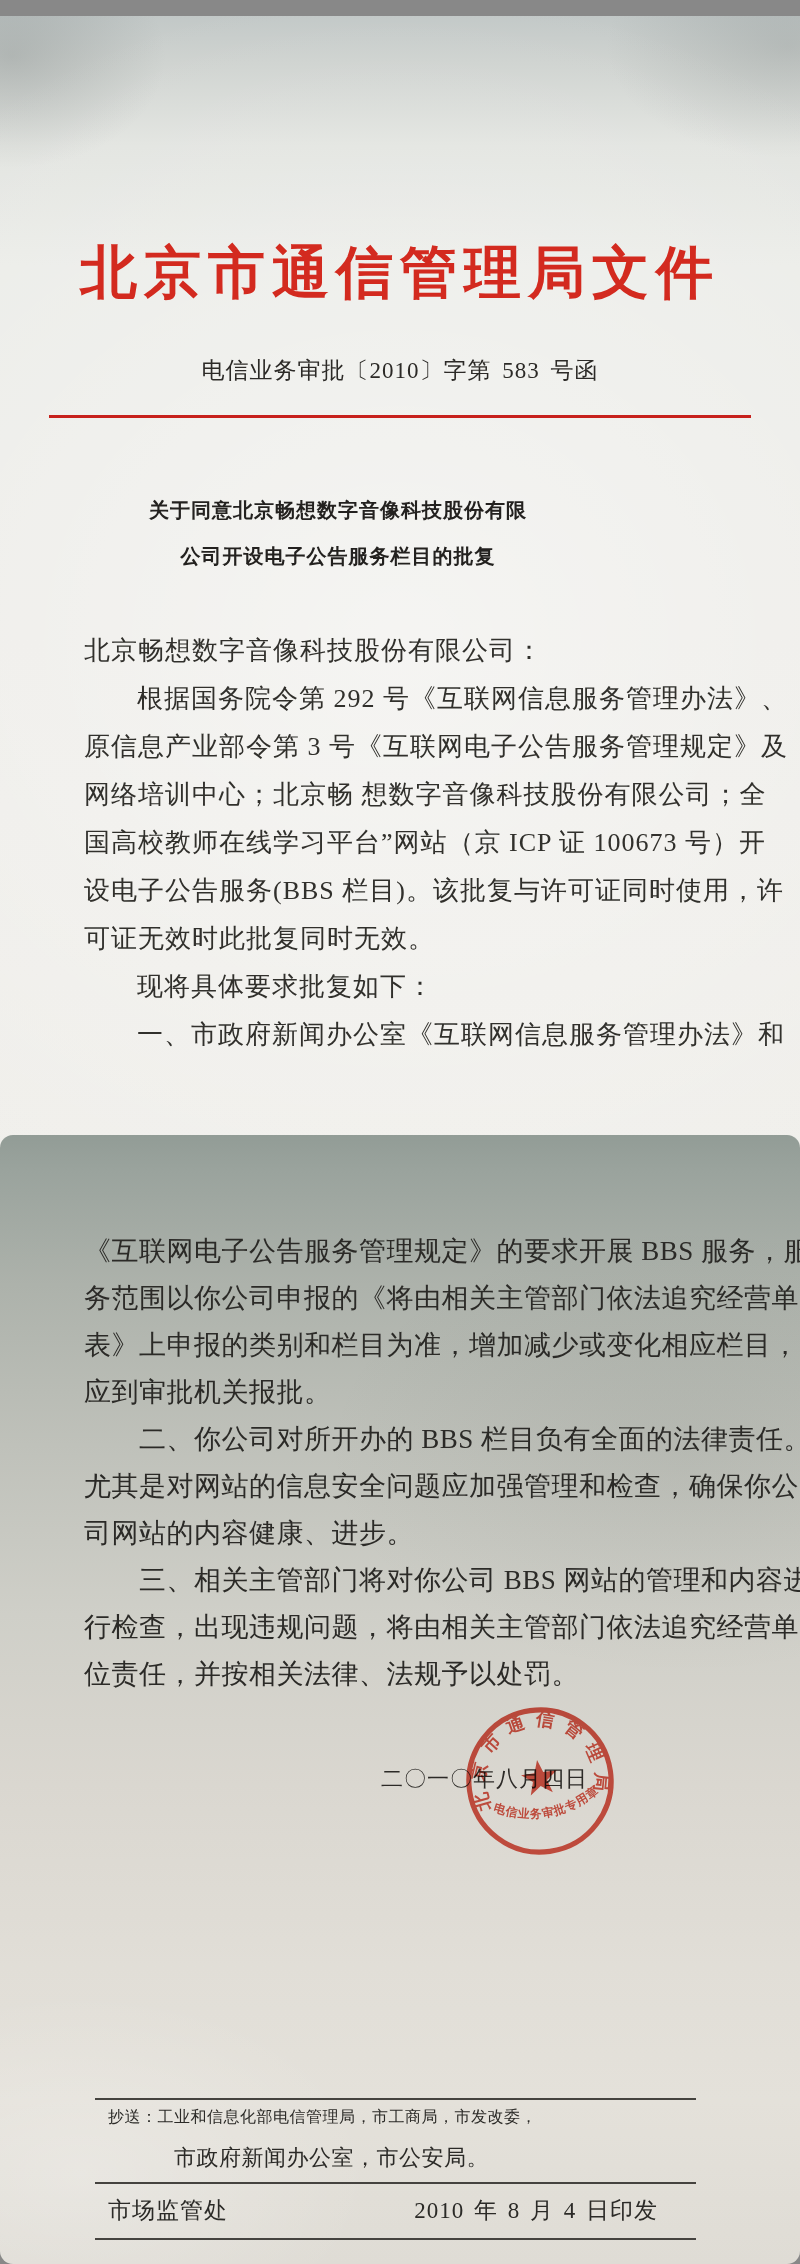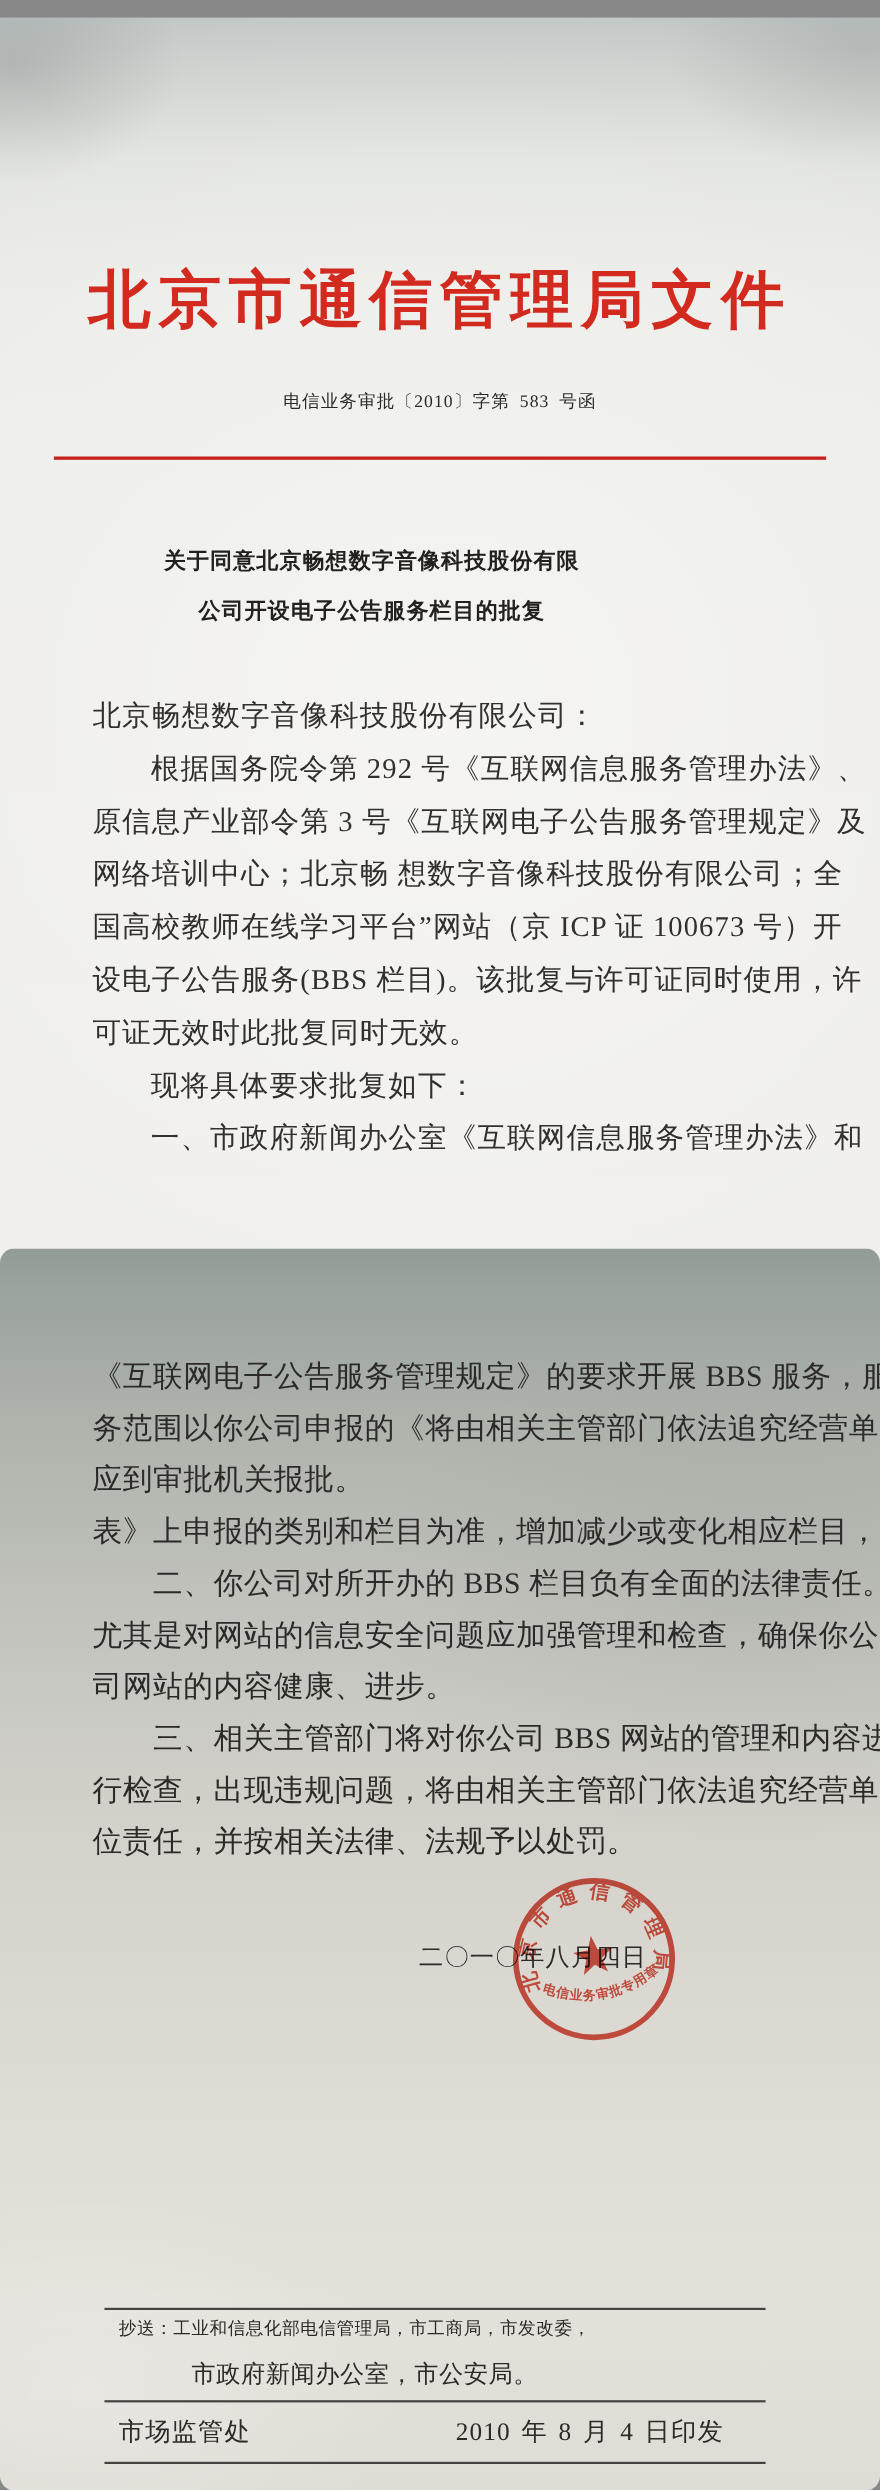--- a/index.html
+++ b/index.html
@@ -25,7 +25,7 @@
   .agency-header{position:absolute;top:219px;left:0;width:800px;text-align:center;
     font-size:57px;font-weight:bold;color:#d32a1f;letter-spacing:7px;white-space:nowrap;}
   .doc-no{position:absolute;top:339px;left:0;width:800px;text-align:center;
-    font-size:16px;color:#2c2a27;letter-spacing:1px;word-spacing:4px;}
+    font-size:23px;color:#2c2a27;letter-spacing:1px;word-spacing:4px;}
   .red-rule{position:absolute;top:399px;left:49px;width:702px;height:3px;background:#c7211c;}
   .doc-title{position:absolute;top:471px;left:0;width:676px;text-align:center;
     font-size:20px;line-height:46px;font-weight:bold;color:#23211f;letter-spacing:1px;}

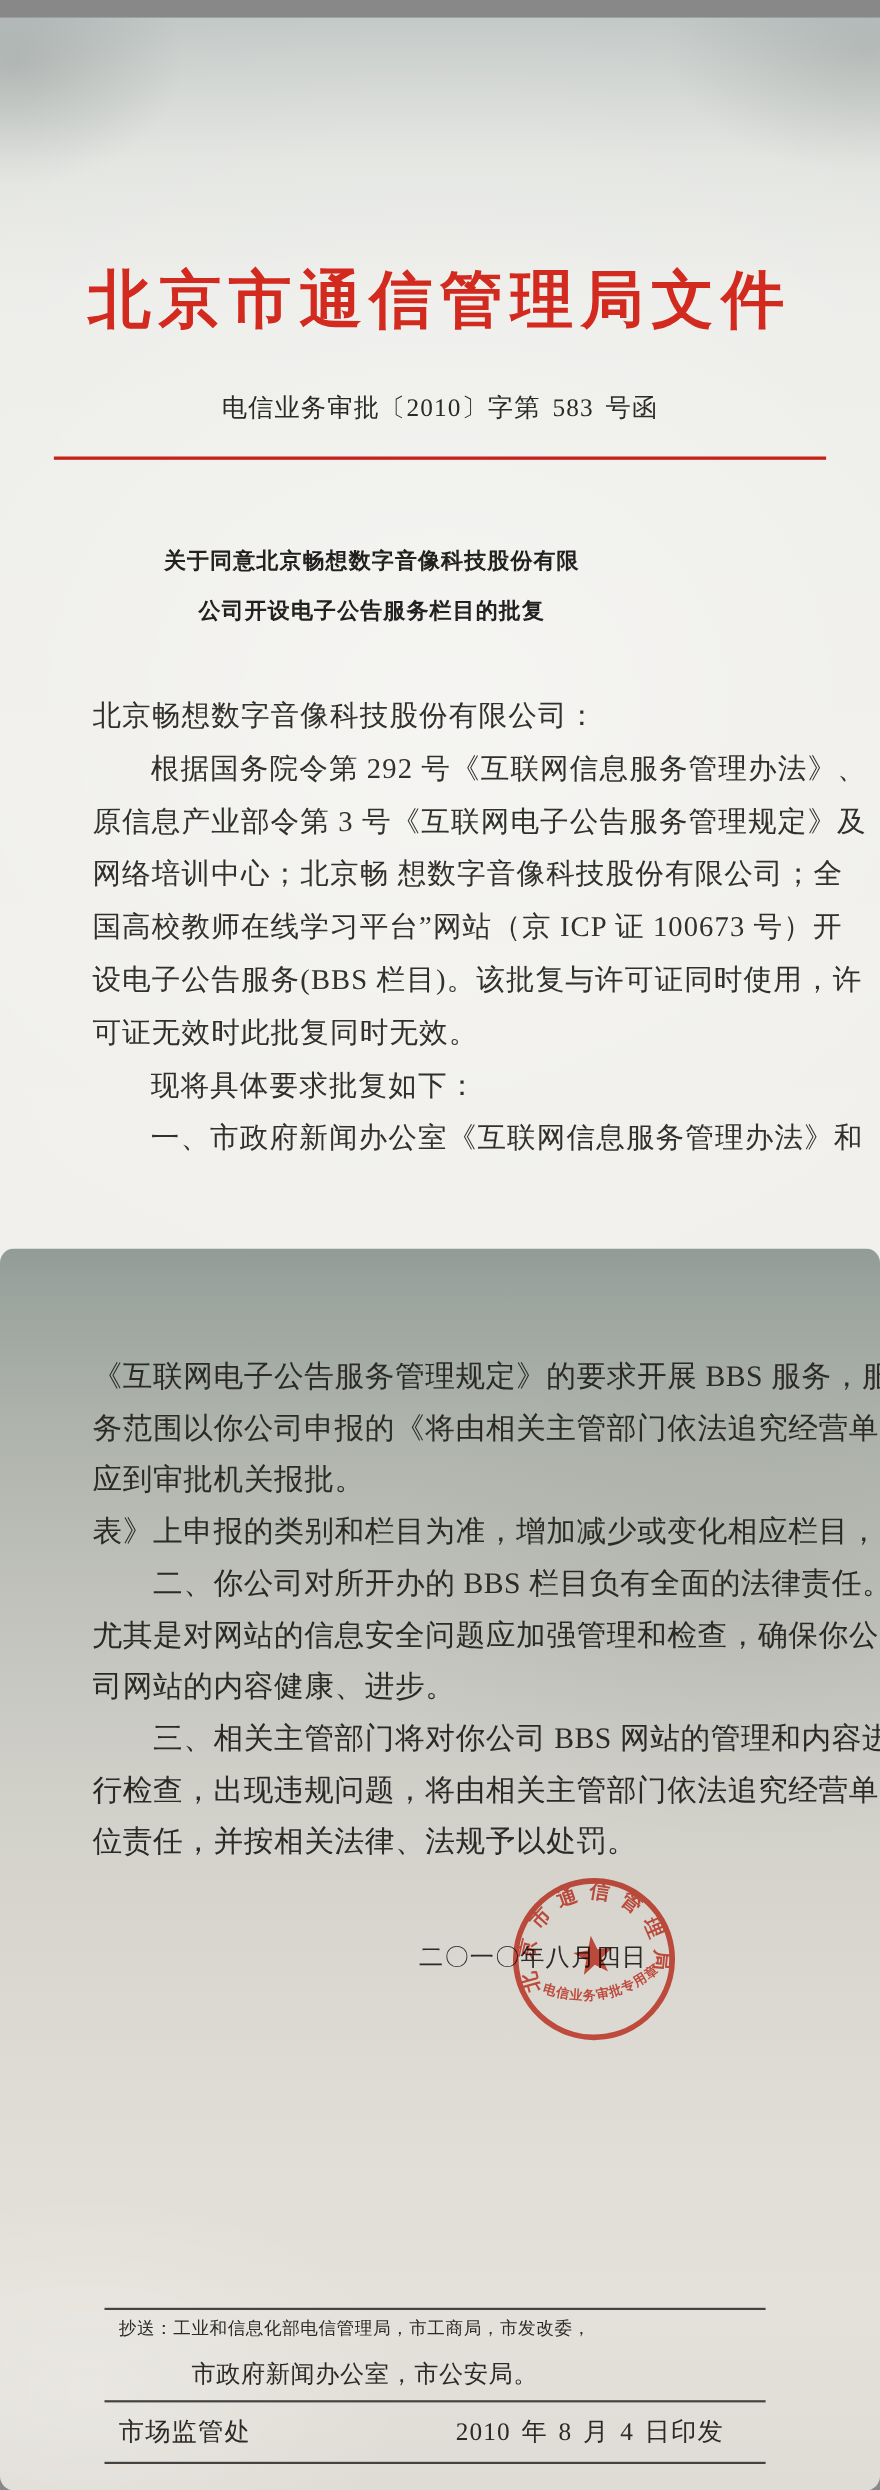--- a/index.html
+++ b/index.html
@@ -89,8 +89,8 @@
     <div class="body2">
       <div>《互联网电子公告服务管理规定》的要求开展 BBS 服务，服</div>
       <div>务范围以你公司申报的《将由相关主管部门依法追究经营单</div>
+      <div>表》上申报的类别和栏目为准，增加减少或变化相应栏目，</div>
       <div>应到审批机关报批。</div>
-      <div>表》上申报的类别和栏目为准，增加减少或变化相应栏目，</div>
       <div class="indent">二、你公司对所开办的 BBS 栏目负有全面的法律责任。</div>
       <div>尤其是对网站的信息安全问题应加强管理和检查，确保你公</div>
       <div>司网站的内容健康、进步。</div>

